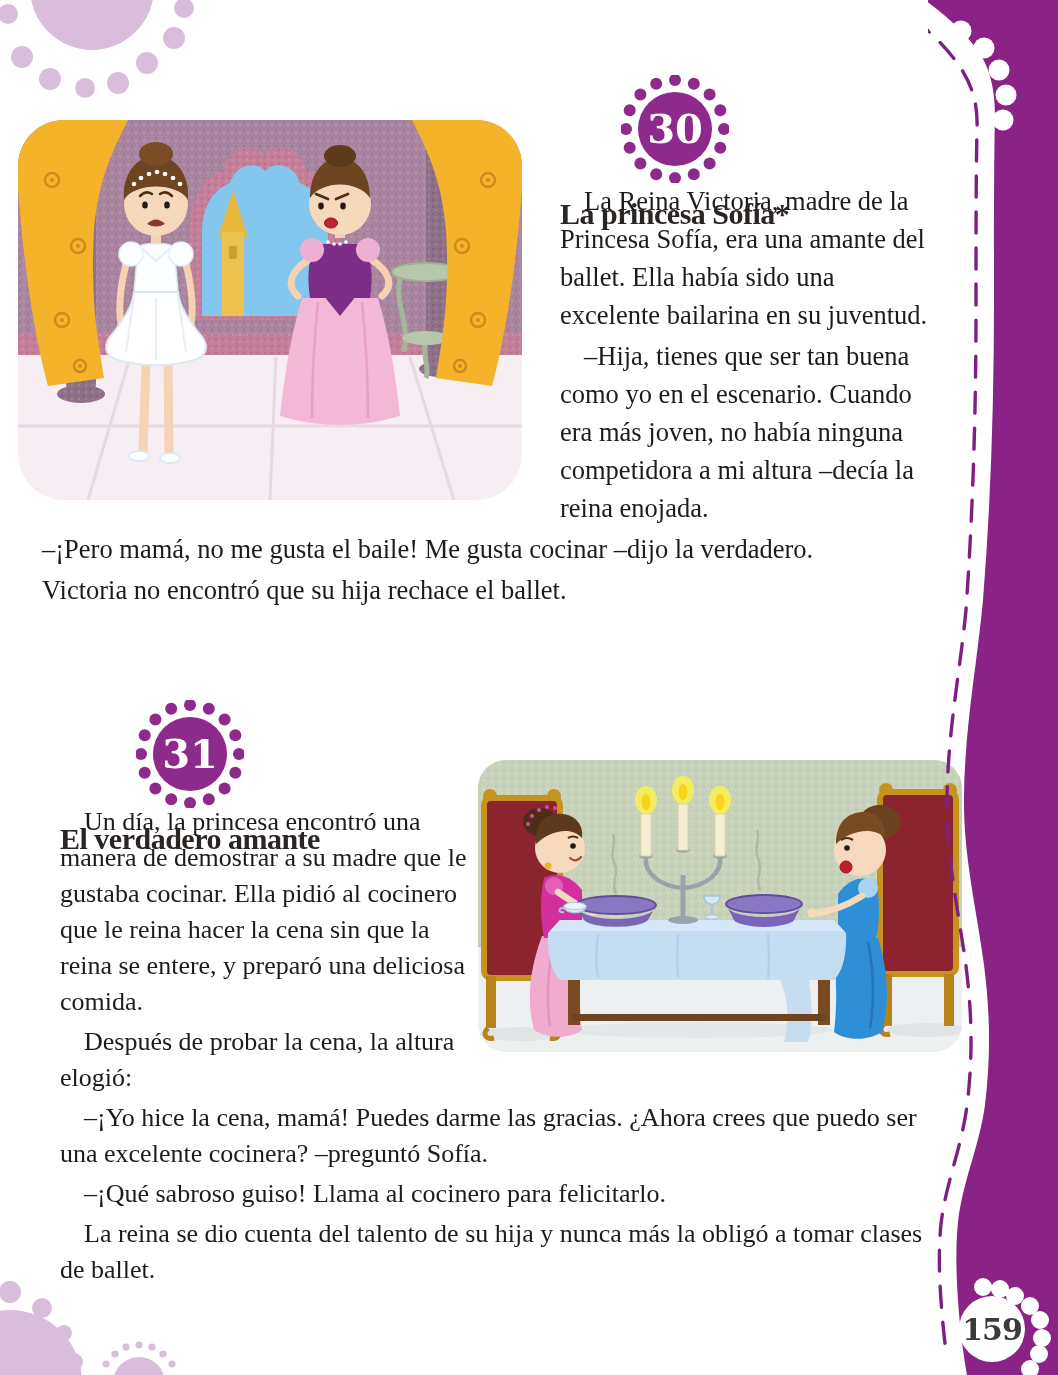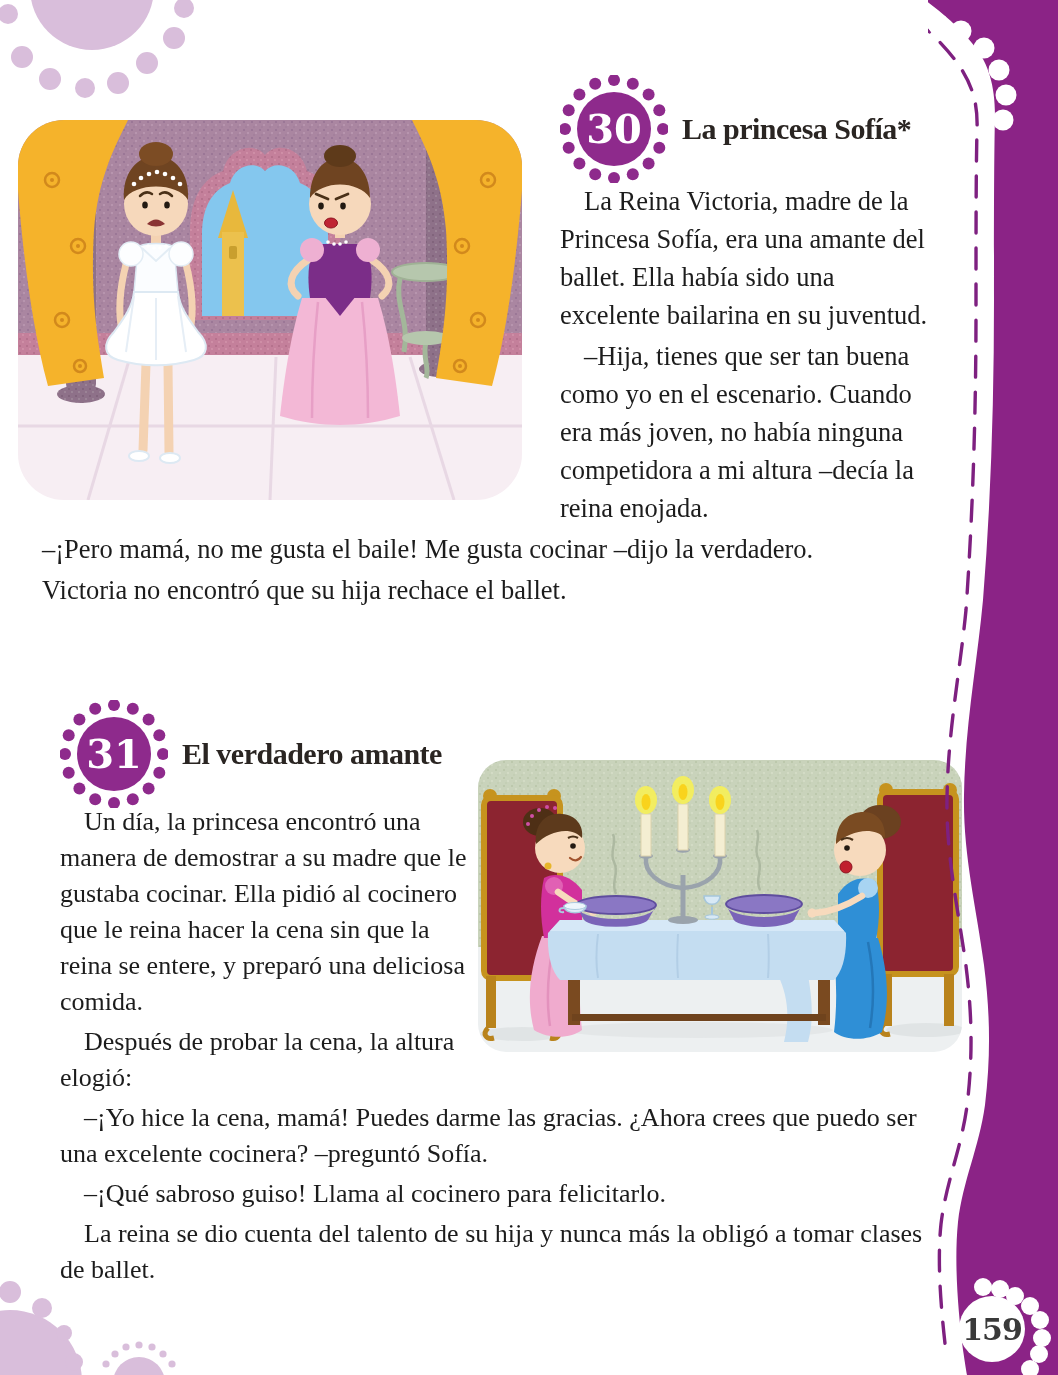--- a/index.html
+++ b/index.html
@@ -15,7 +15,7 @@
   .story{position:absolute;}
   .story30{left:18px;top:70px;width:922px;padding-top:112px;}
   .story31{left:60px;top:696px;width:880px;padding-top:108px;}
-  .story-header{position:absolute;display:flex;align-items:center;gap:14px;}
+  .story-header{position:absolute;display:flex;align-items:center;gap:14px;flex-direction:column;}
   .story30 .story-header{left:542px;top:5px;}
   .story31 .story-header{left:0;top:4px;}
   .story-title{

